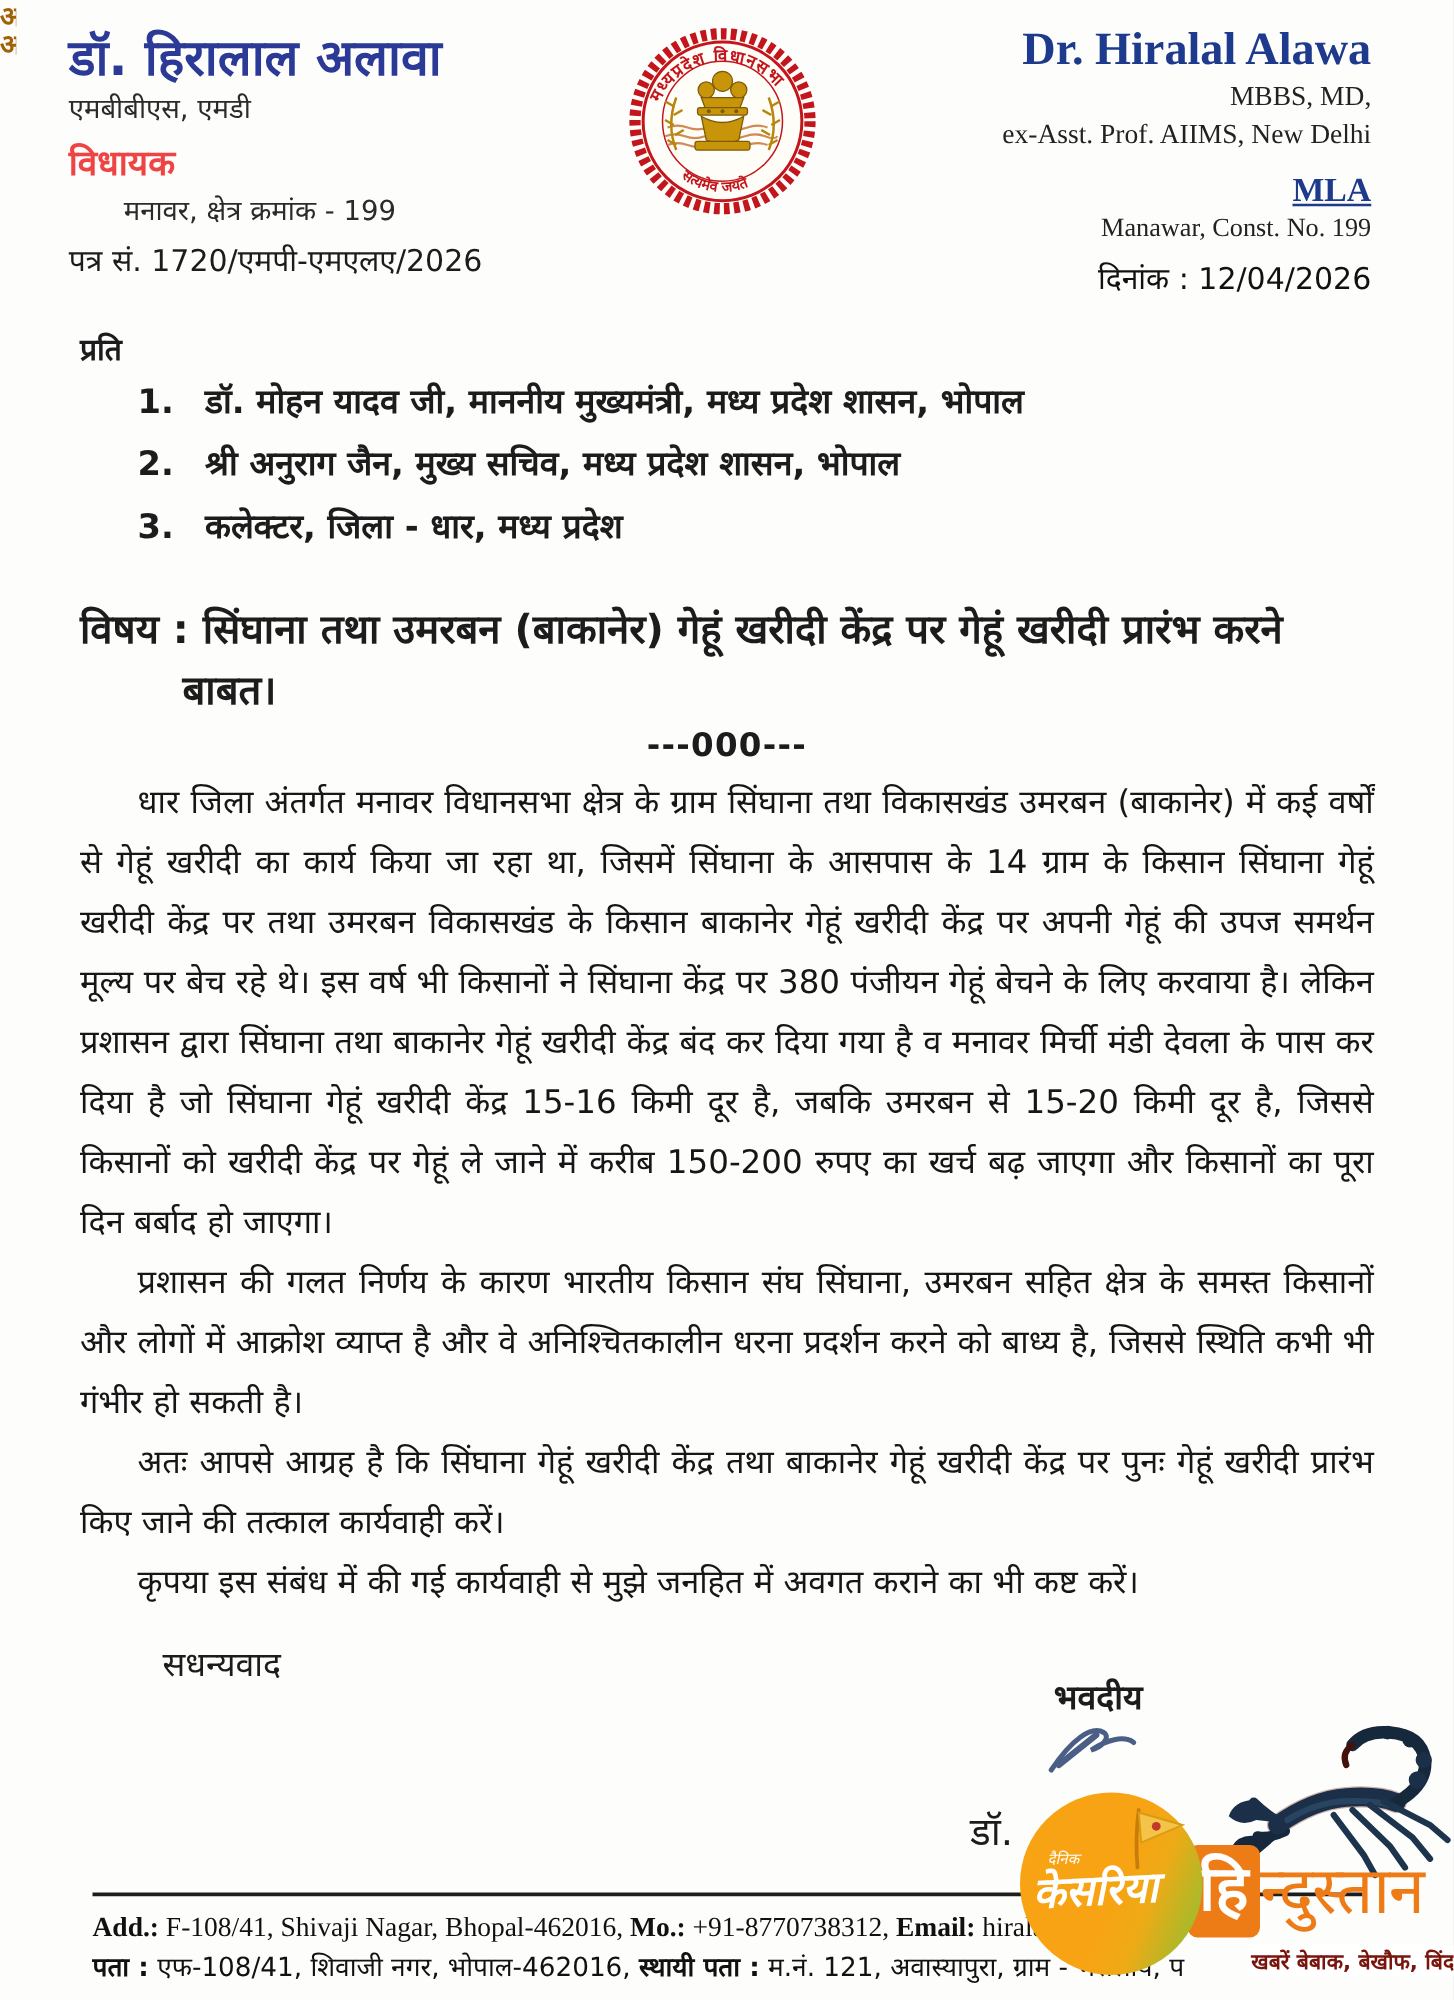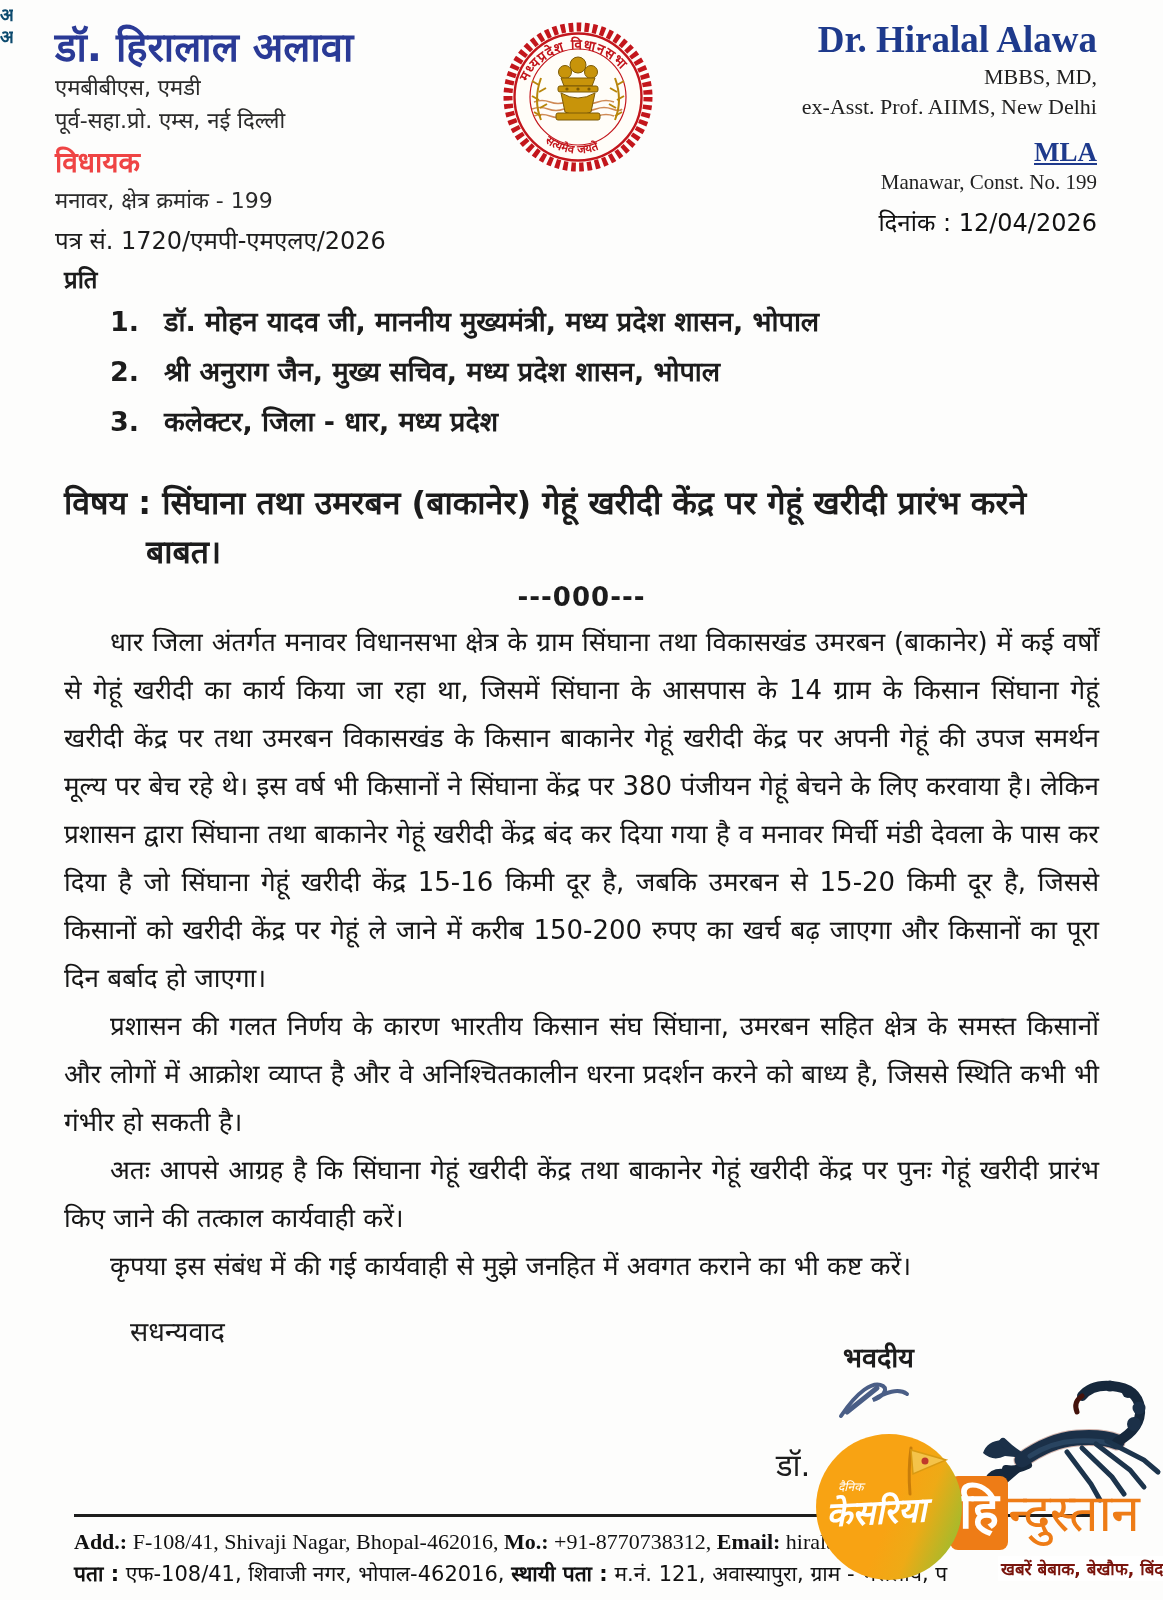--- a/index.html
+++ b/index.html
@@ -33,7 +33,7 @@
                      font-family:"DejaVu Sans", sans-serif; }
 
   .edge-artifact { position:absolute; left:0; top:4px; width:13px; height:46px;
-                   overflow:hidden; color:#0c4a6e; font-size:18px; font-weight:bold;
+                   overflow:hidden; color:#a16207; font-size:22px; font-weight:bold;
                    line-height:22px; }
 
   

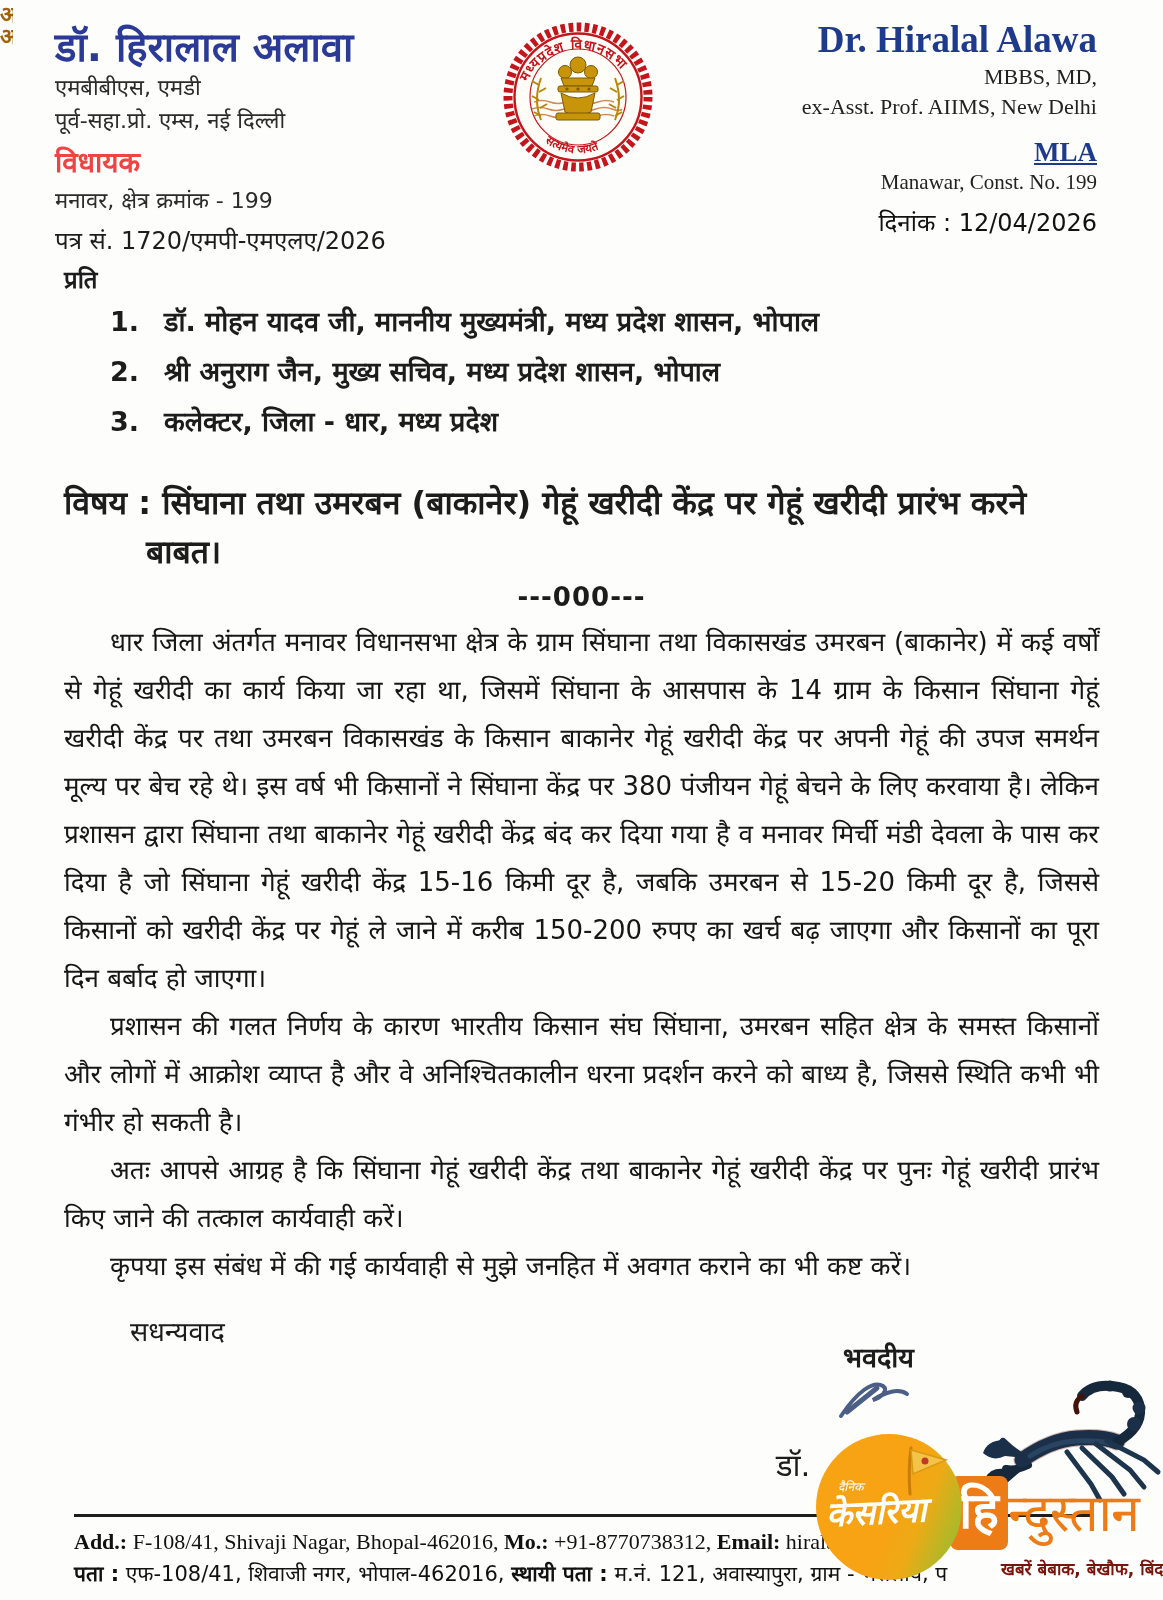--- a/index.html
+++ b/index.html
@@ -98,7 +98,6 @@
   <div class="hdr-left">
     <div class="name">डॉ. हिरालाल अलावा</div>
     <div class="sub">एमबीबीएस, एमडी</div>
-    <div class="sub">पूर्व-सहा.प्रो. एम्स, नई दिल्ली</div>
     <div class="post">विधायक</div>
     <div class="const">मनावर, क्षेत्र क्रमांक - 199</div>
     <div class="lno">पत्र सं. 1720/एमपी-एमएलए/2026</div>

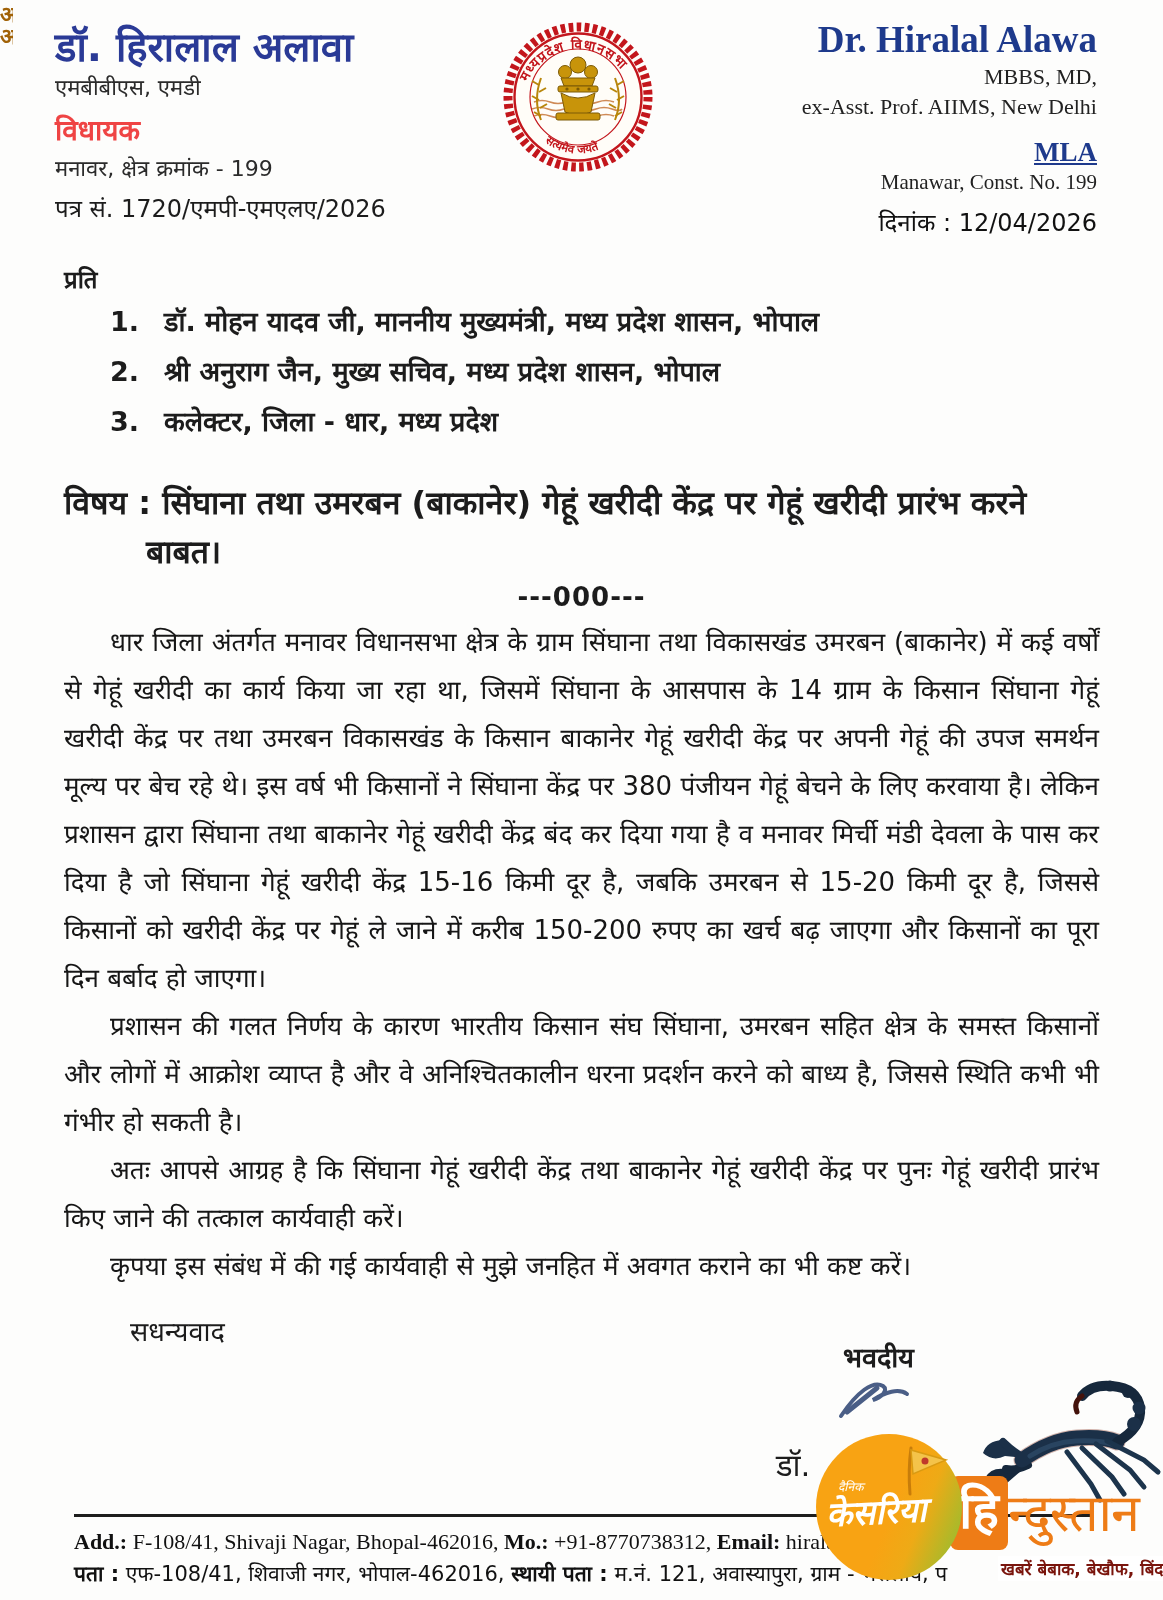--- a/index.html
+++ b/index.html
@@ -18,7 +18,7 @@
   .hdr-left .name { font-size:40px; font-weight:bold; color:#2a3a96; line-height:1.15; }
   .hdr-left .sub  { font-size:22px; color:#2b2b2b; line-height:1.35; margin-top:3px; }
   .hdr-left .post { font-size:28px; font-weight:bold; color:#ef4444; margin-top:7px; }
-  .hdr-left .const{ font-size:22px; color:#2b2b2b; margin-top:4px; }
+  .hdr-left .const{ font-size:22px; color:#2b2b2b; margin-top:4px;margin-left:44px; }
   .hdr-left .lno  { font-size:24px; color:#1c1c1c; margin-top:9px; }
 
   .emblem { position:absolute; left:497px; top:16px; width:162px; height:162px; }

